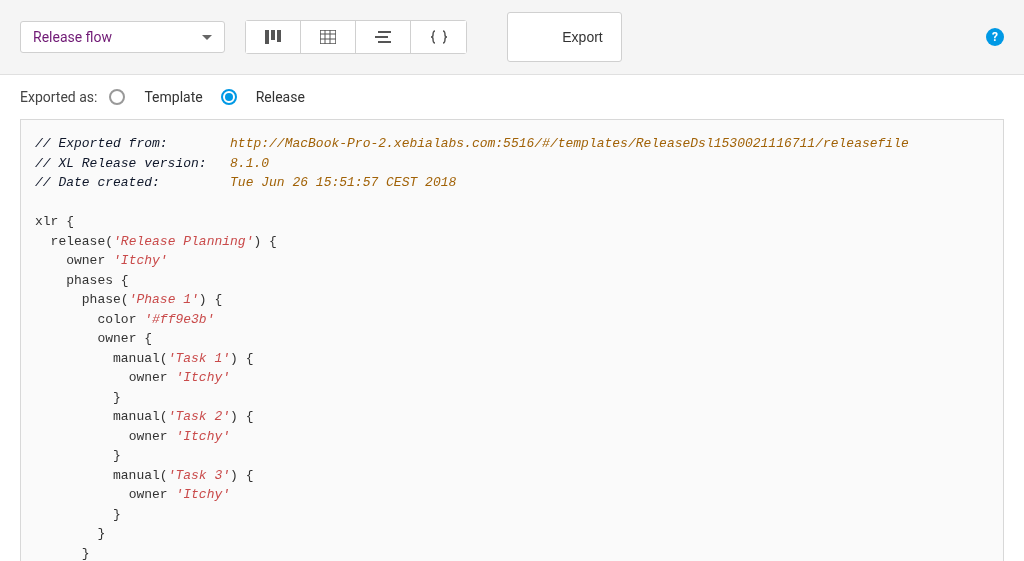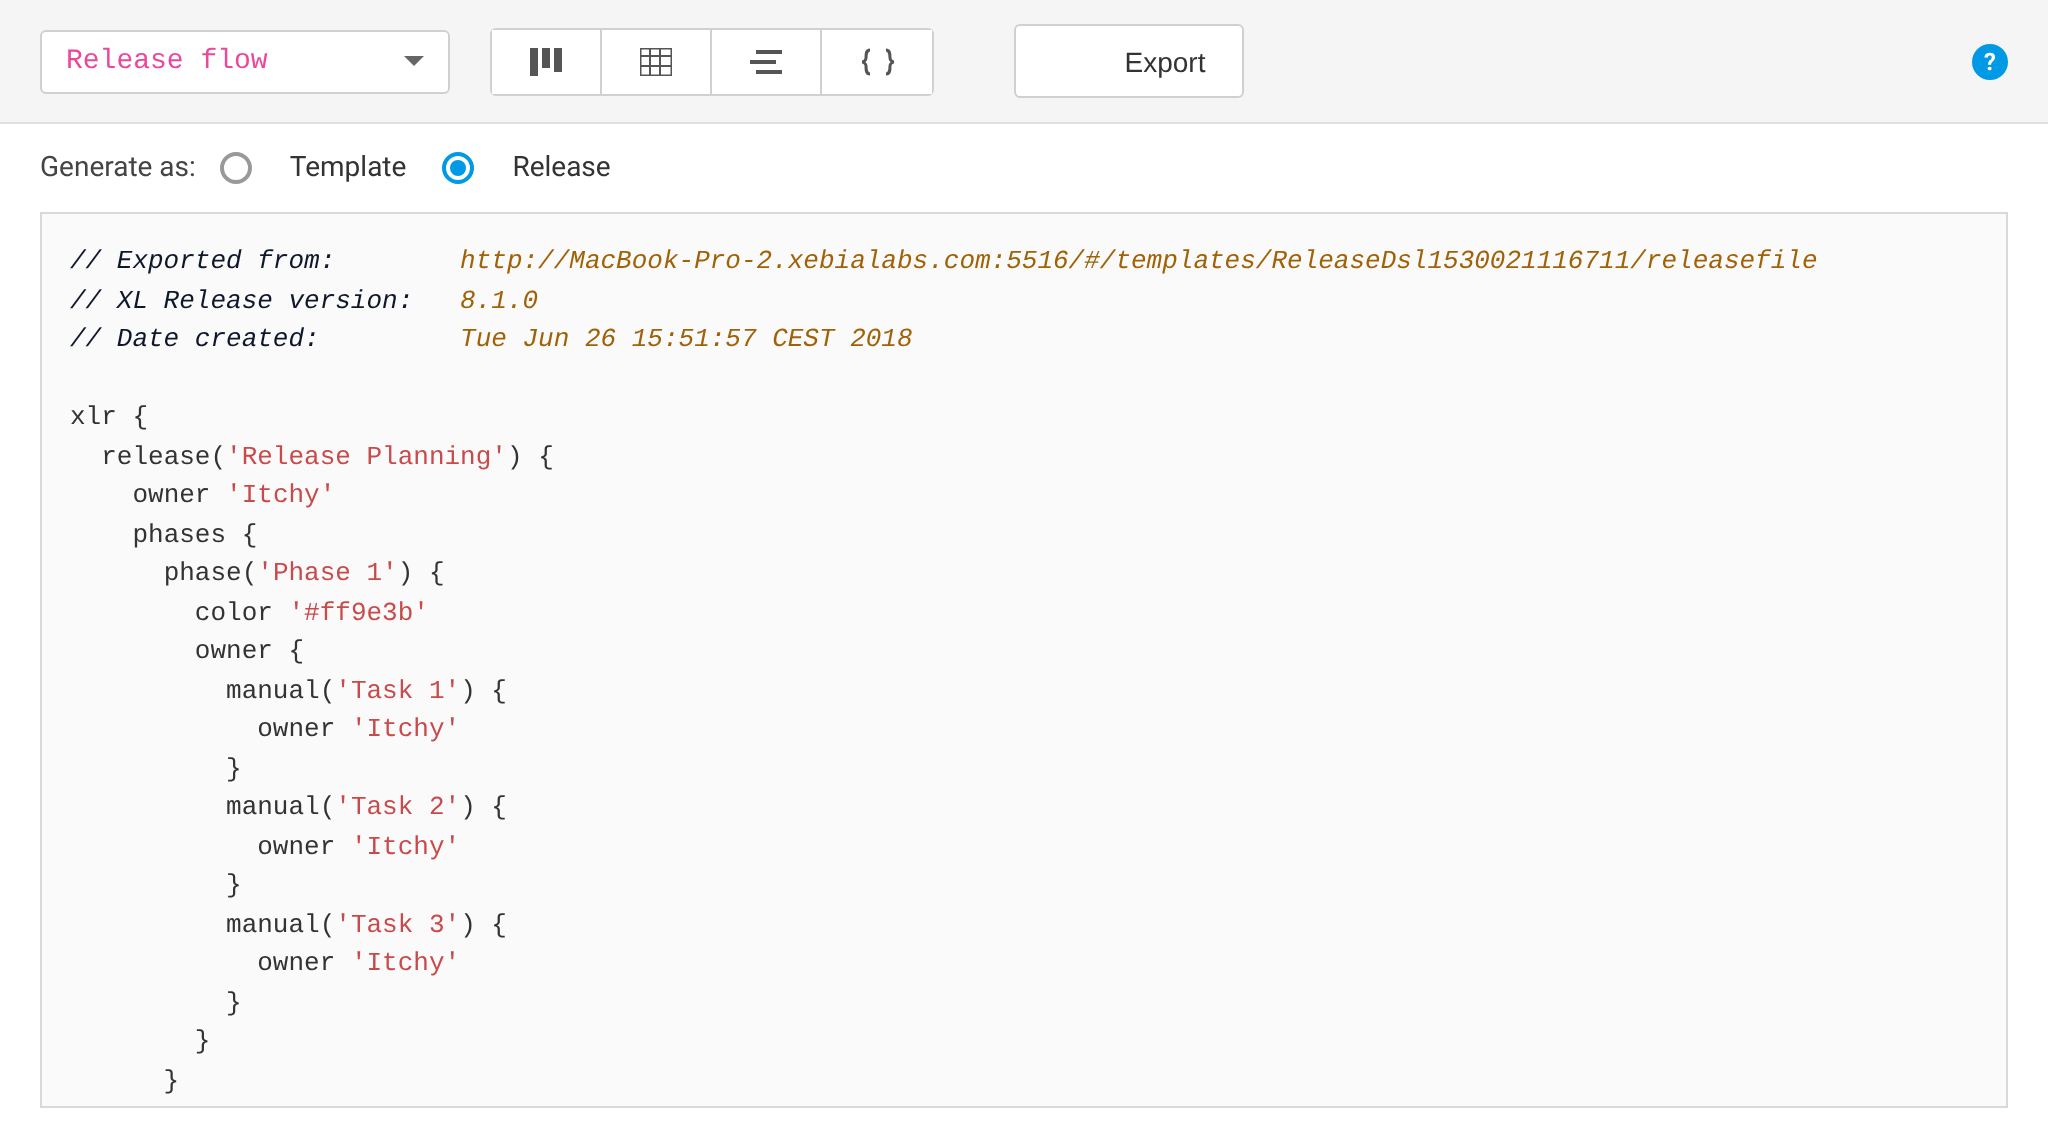--- a/index.html
+++ b/index.html
@@ -37,8 +37,7 @@
       cursor: pointer;
     }
     .dropdown-label {
-      color: #ec4899;
-      font-family: Liberation Mono, monospace;
+      color: #701a75;
     }
     .caret {
       width: 0;

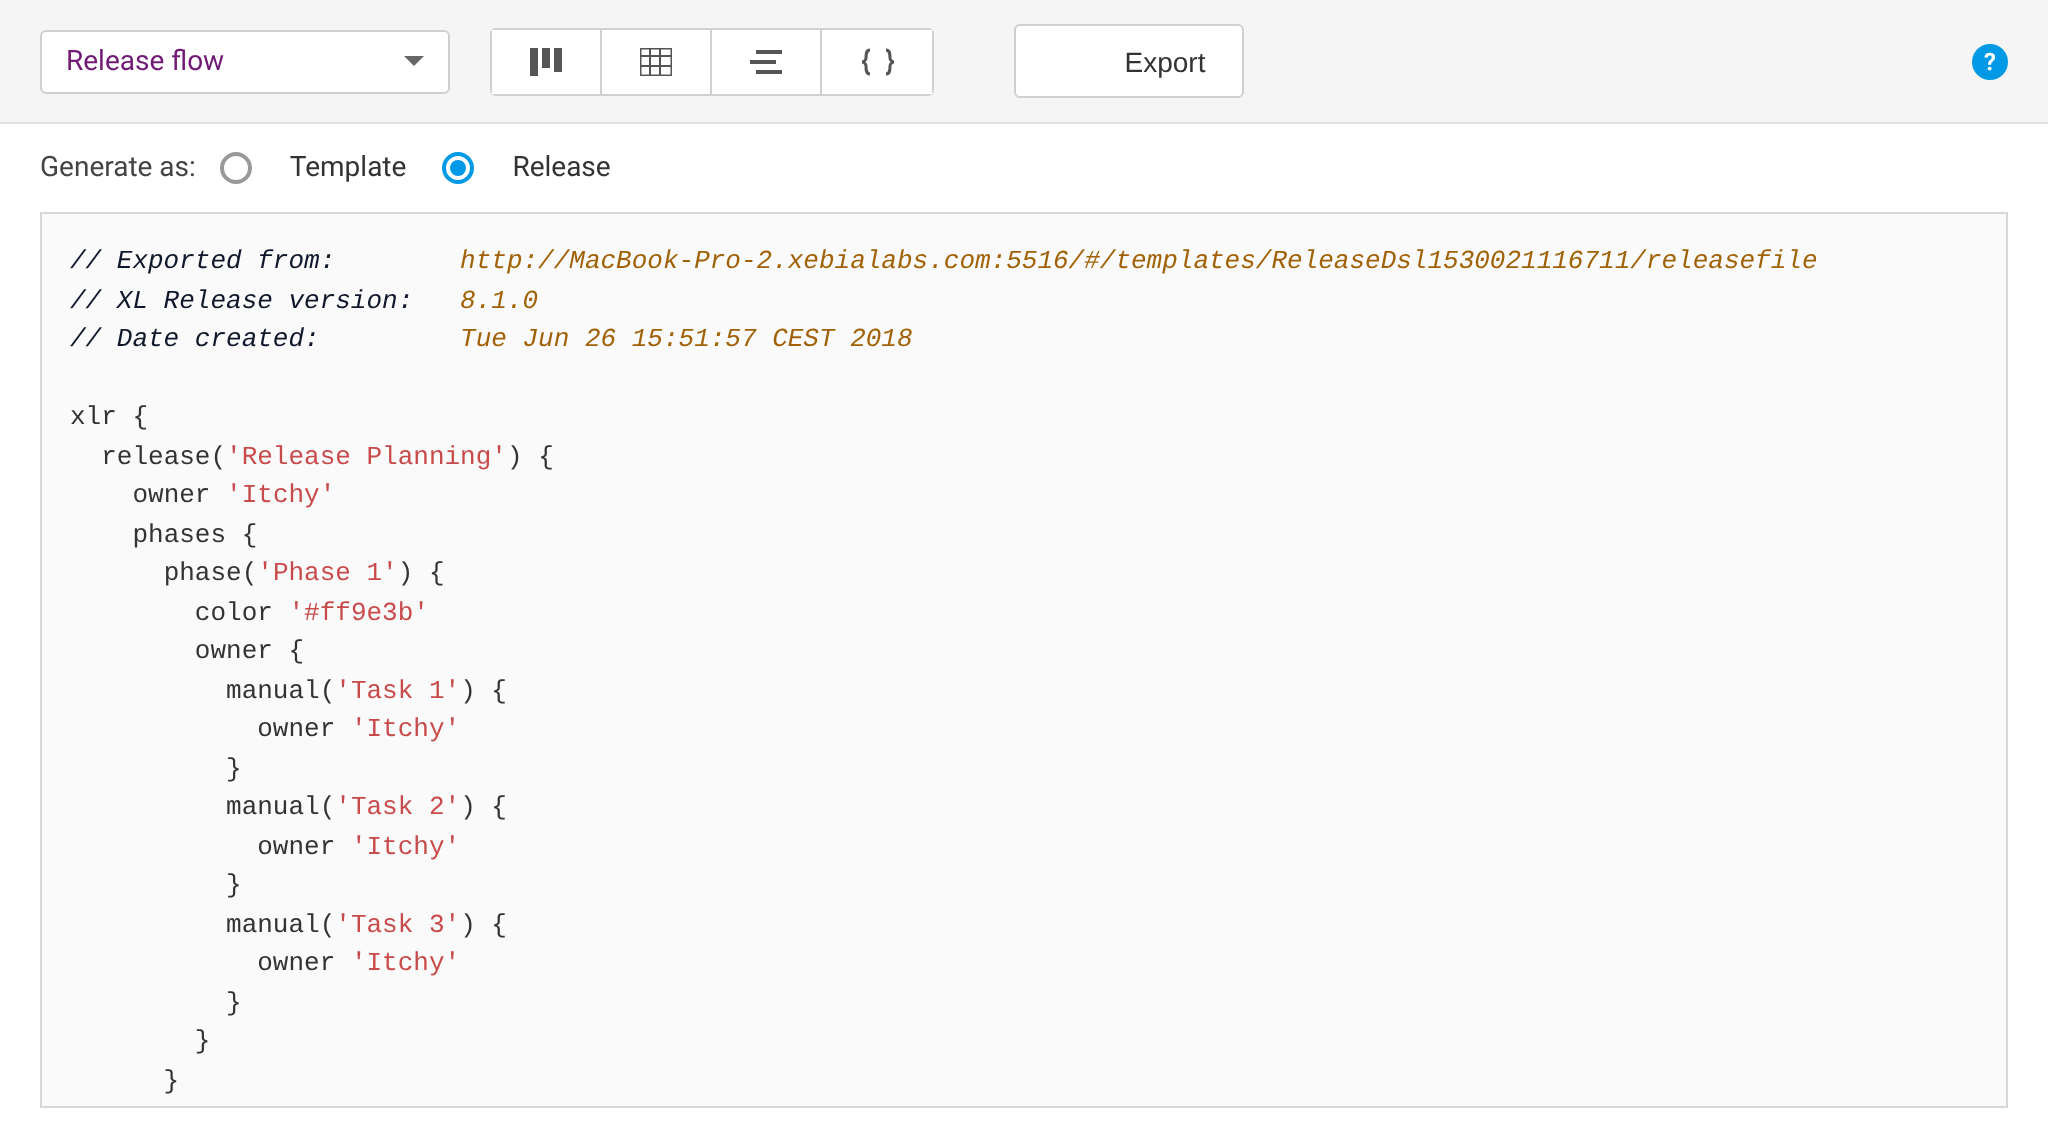--- a/index.html
+++ b/index.html
@@ -69,7 +69,7 @@
     }
     .export-btn {
       width: 115px;
-      height: 37px;
+      height: 50px;
       background: #fff;
       border: 1px solid #d0d0d0;
       border-radius: 3px;

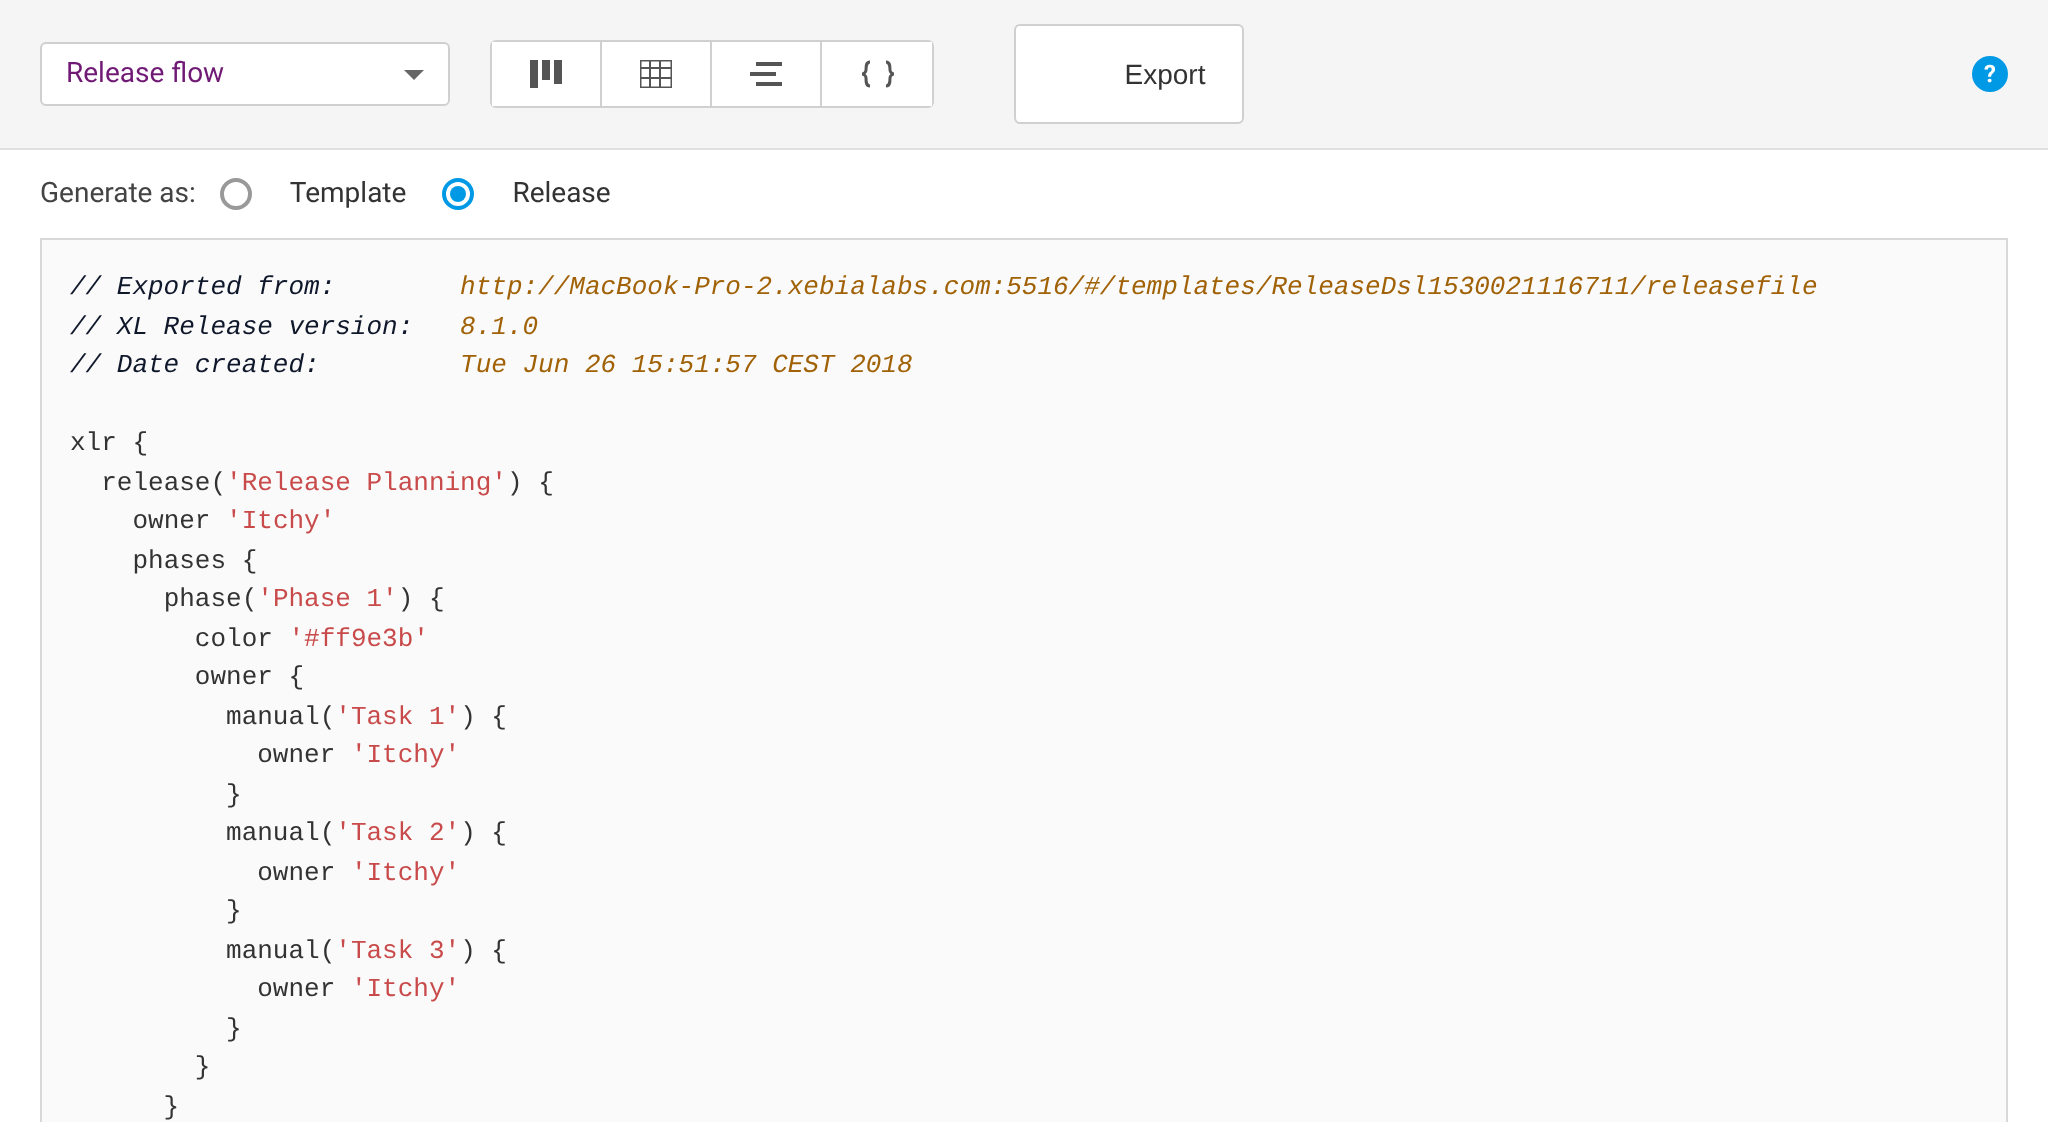--- a/index.html
+++ b/index.html
@@ -215,7 +215,7 @@
 </div>
 
 <div class="generate-row">
-  <span class="generate-label">Generate as:</span>
+  <span class="generate-label">Exported as:</span>
   <div class="radio-group">
     <span class="radio"></span>
     <span>Template</span>

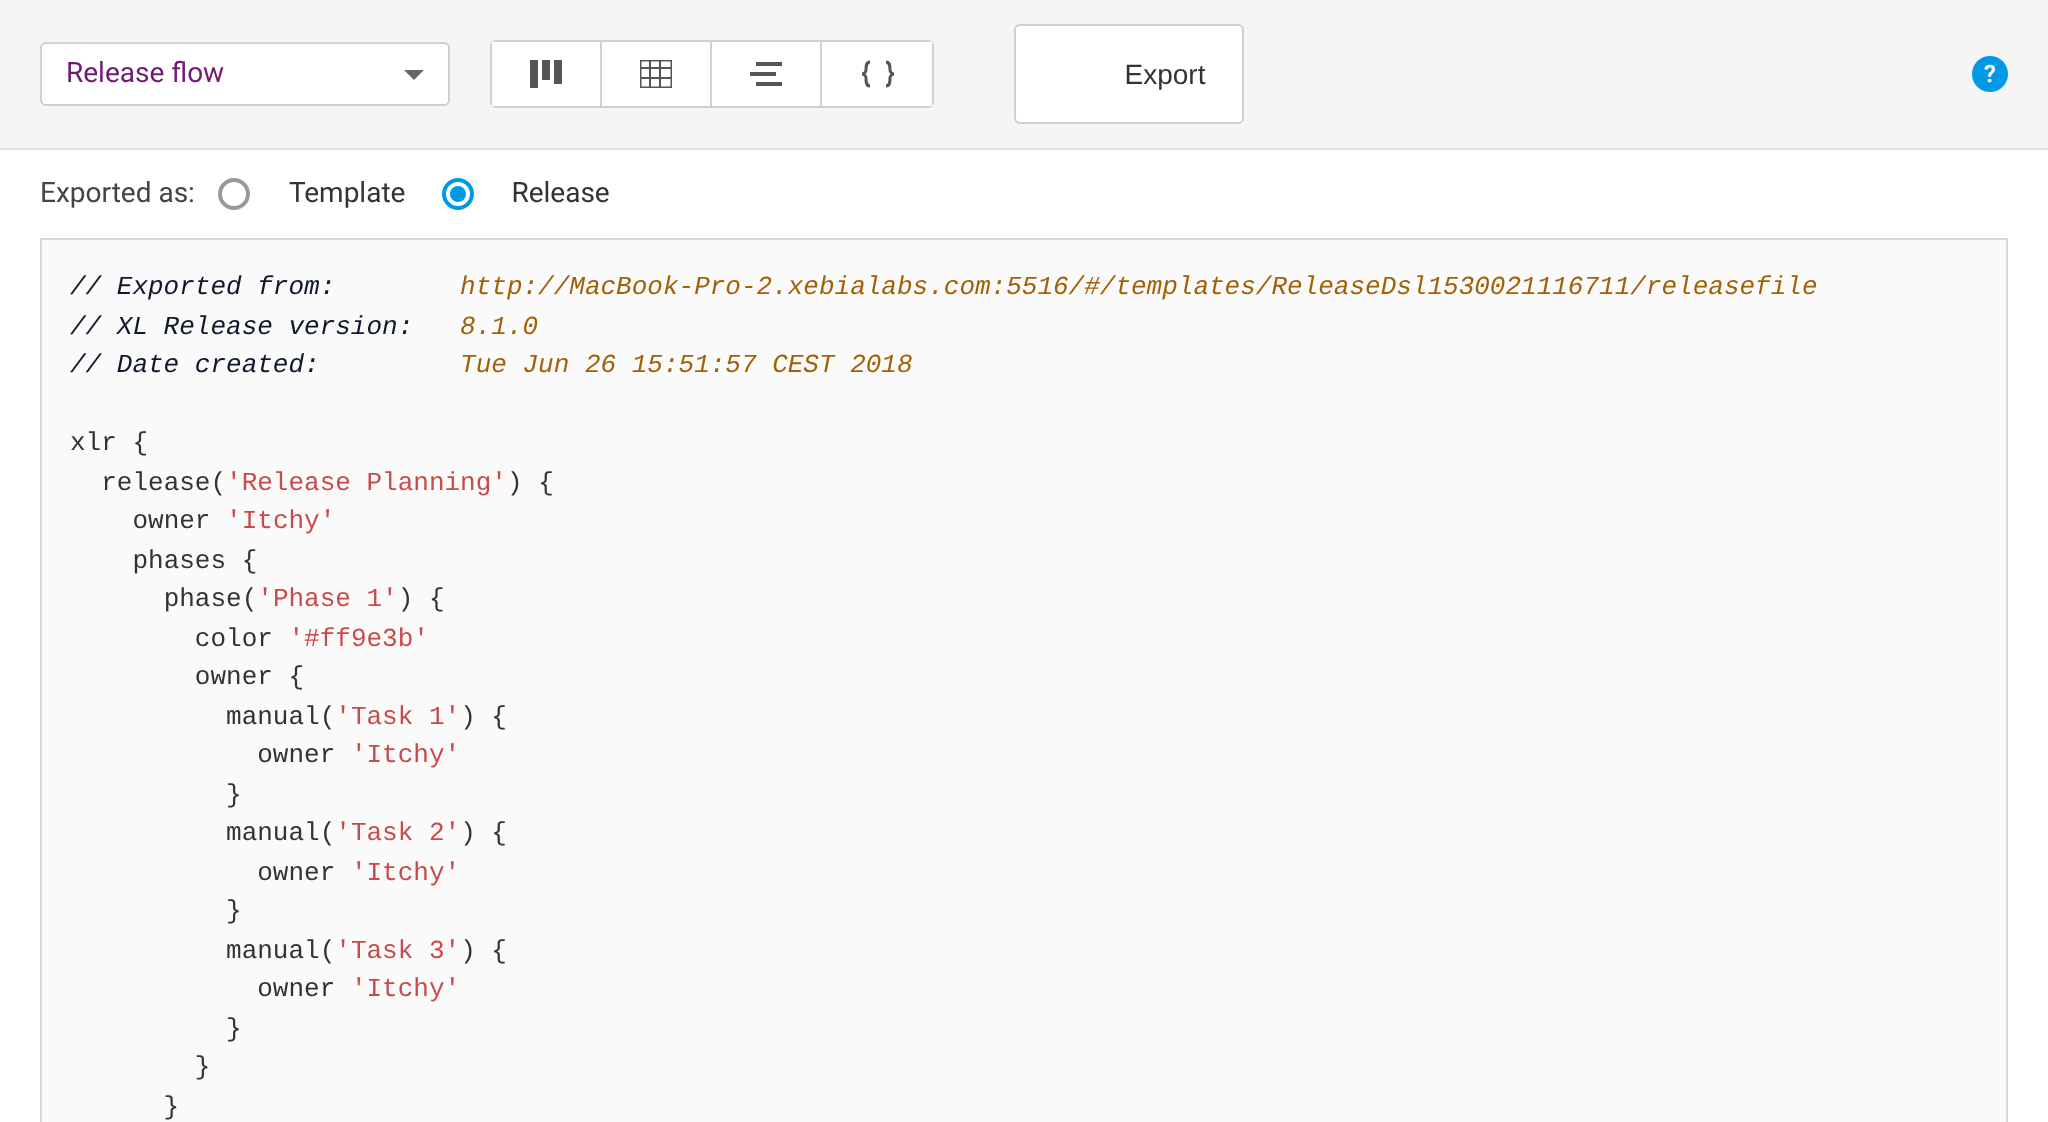--- a/index.html
+++ b/index.html
@@ -161,6 +161,7 @@
     }
     .c-string {
       color: #c94a4a;
+      font-style: italic;
     }
     svg {
       pointer-events: none;

